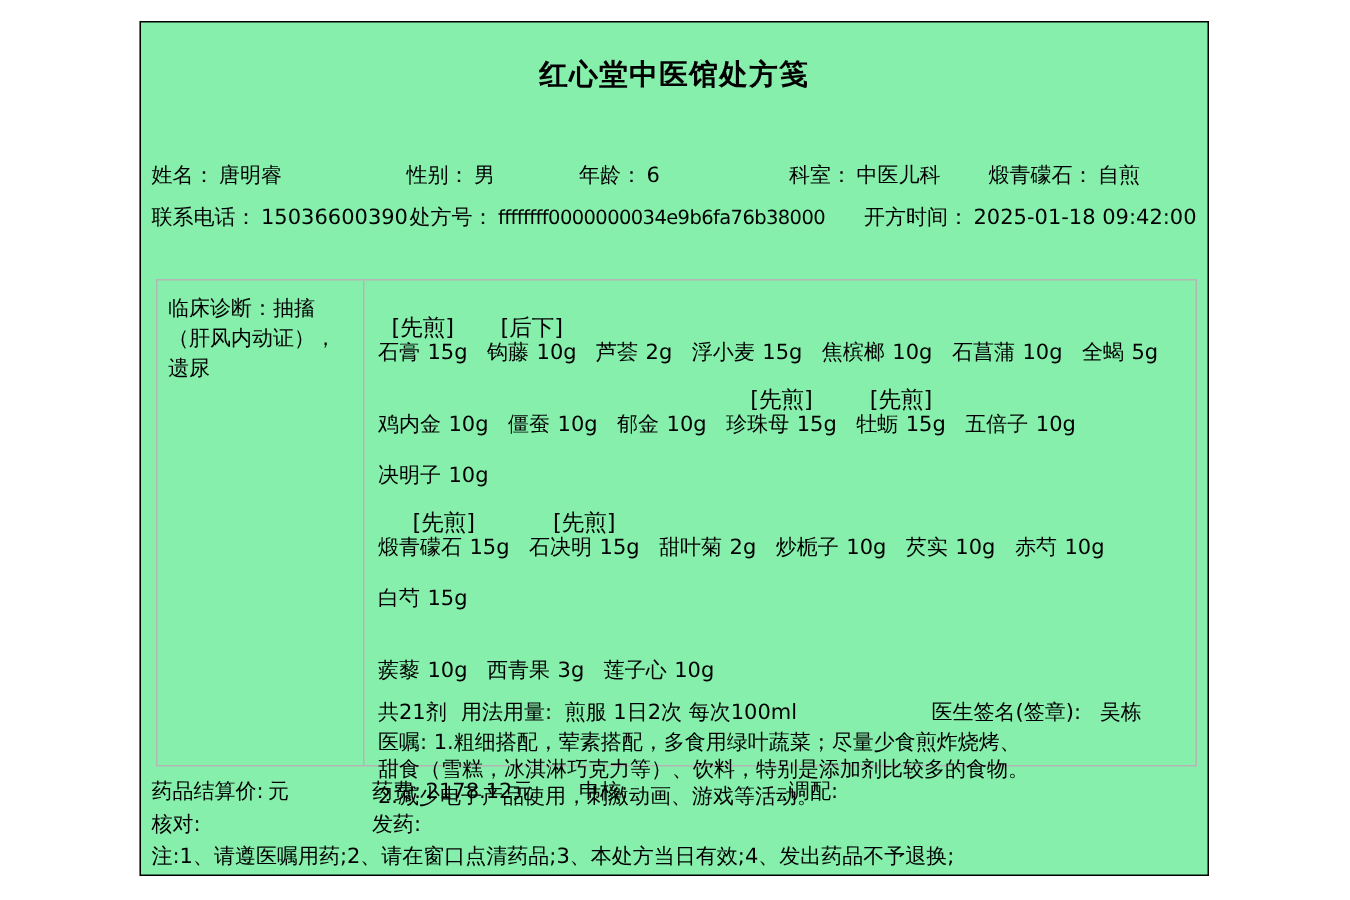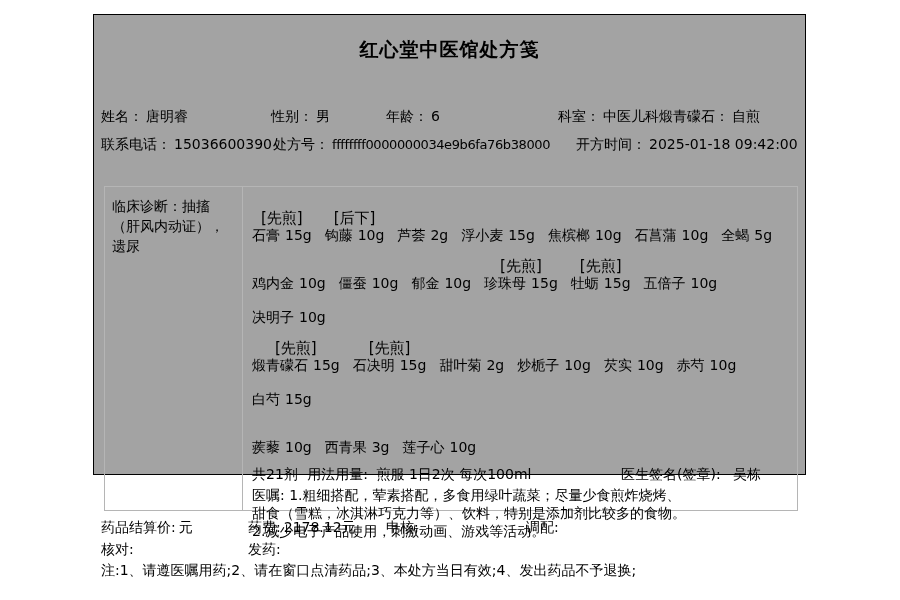--- a/index.html
+++ b/index.html
@@ -6,7 +6,7 @@
   html, body { width:900px; height:600px; background:#ffffff; overflow:hidden; }
   body { position:relative; font-family:"DejaVu Sans","Liberation Sans",sans-serif; font-size:14px; color:#000; }
 
-  .sheet { position:absolute; left:93px; top:14px; width:713px; height:461px; border:1px solid #000; background:#a3a3a3; }
+  .sheet { position:absolute; left:93px; top:14px; width:713px; height:570px; border:1px solid #000; background:#86efac; }
 
   .title { position:absolute; top:22px; left:0; width:100%; text-align:center; font-size:19px; font-weight:bold; letter-spacing:1px; }
 

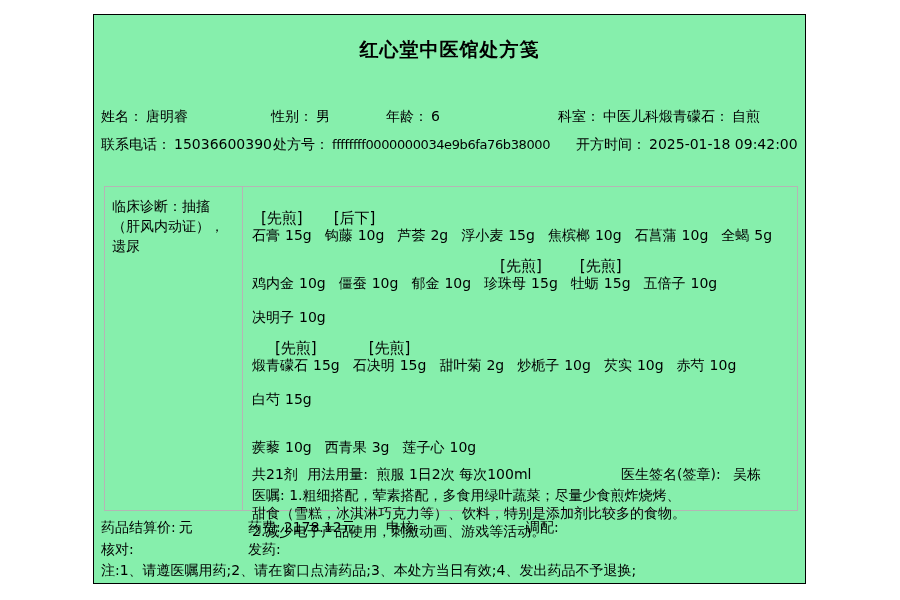--- a/index.html
+++ b/index.html
@@ -18,7 +18,7 @@
   #hrow1 .field:nth-child(1){left:7px;}
   #hrow1 .field:nth-child(2){left:152px;margin-left:25px;}
   #hrow1 .field:nth-child(3){left:292px;}
-  #hrow1 .field:nth-child(4){left:432px;margin-left:32px;}
+  #hrow1 .field:nth-child(4){left:432px;}
   #hrow1 .field:nth-child(5){left:565px;}
 
   #hrow2 { top:121px; }

